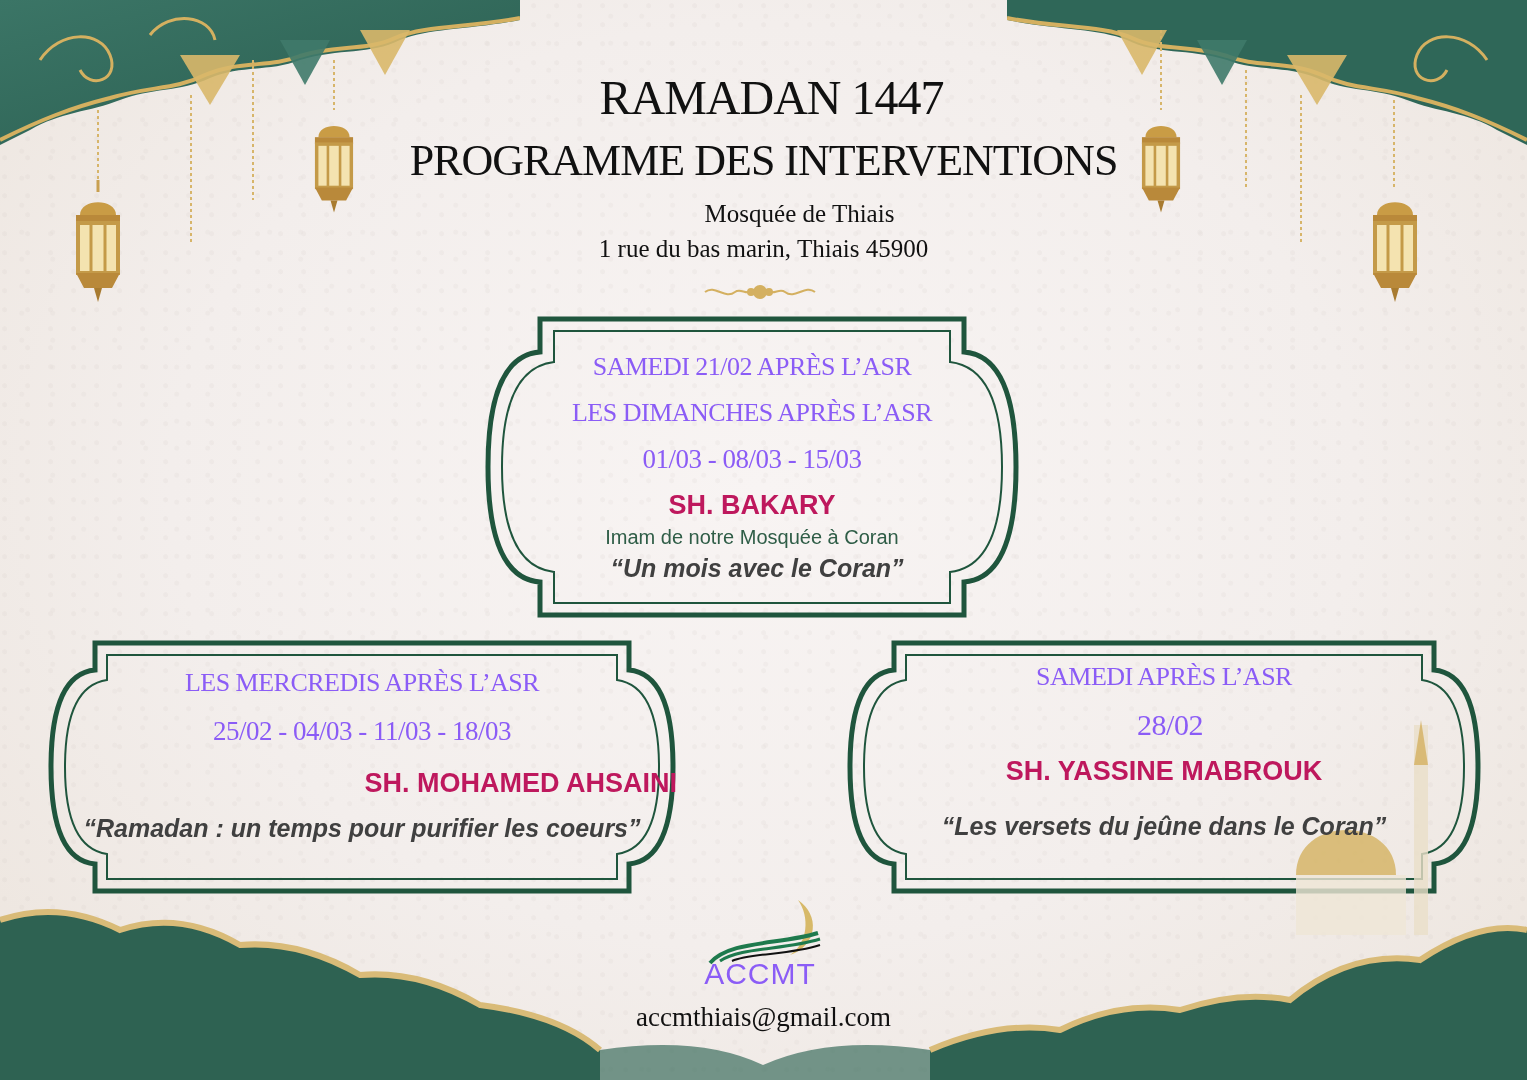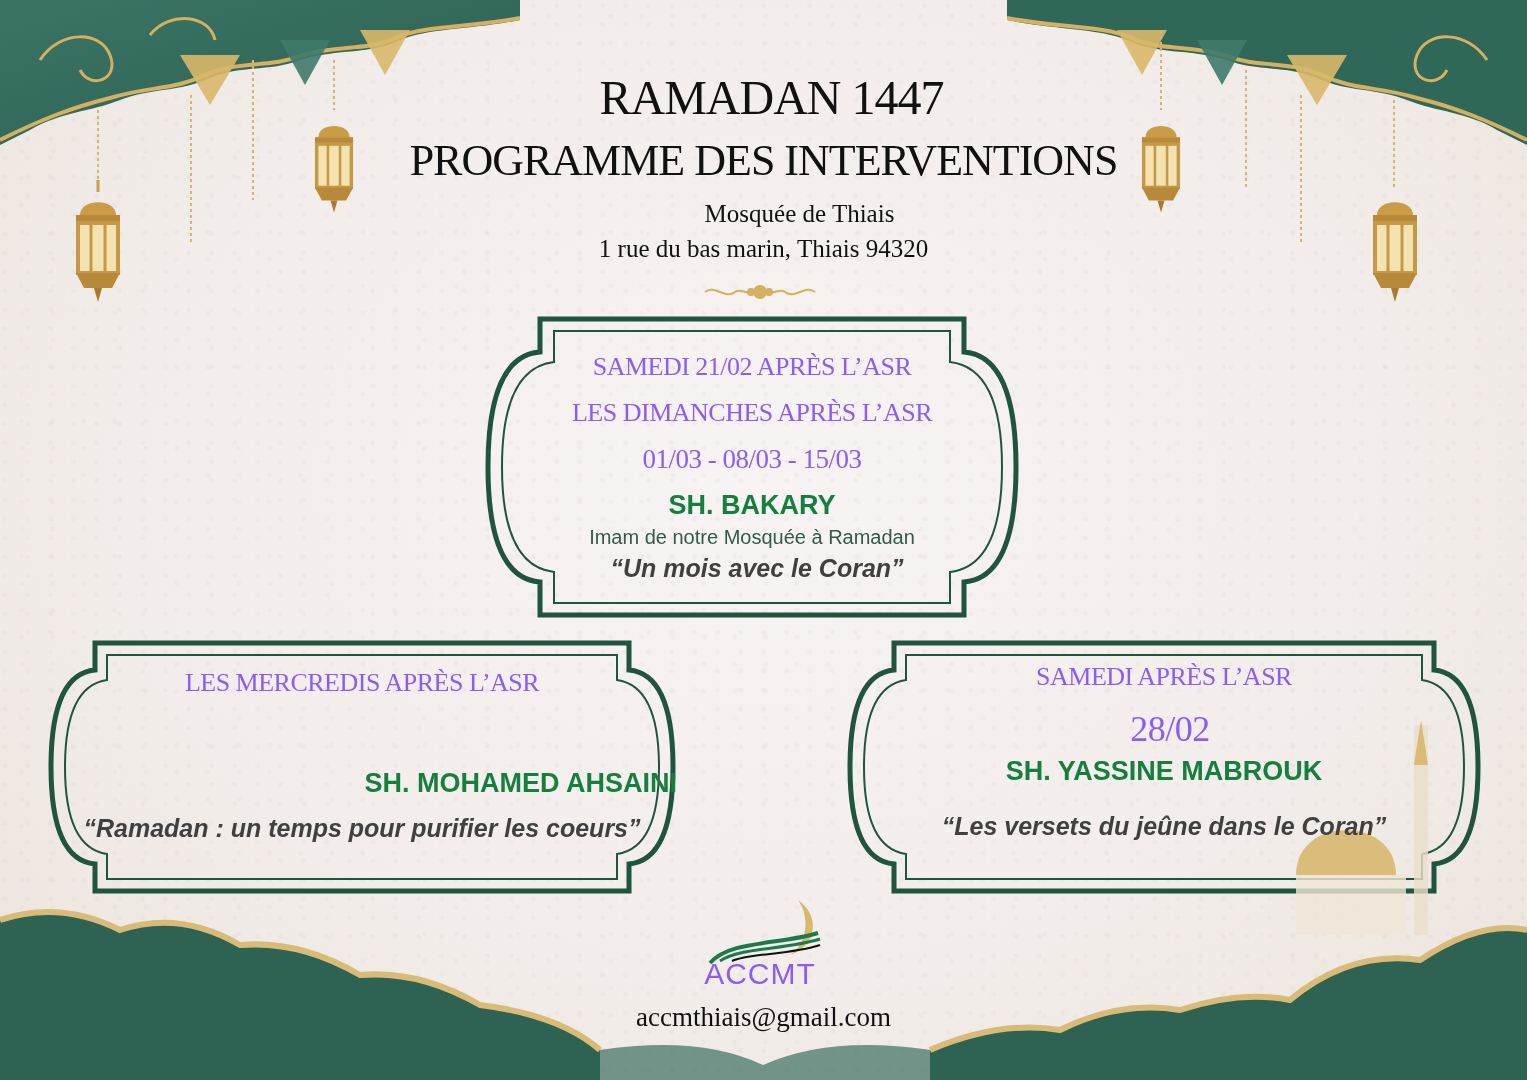--- a/index.html
+++ b/index.html
@@ -132,7 +132,7 @@
 <div class="header title-1">RAMADAN 1447</div>
 <div class="header title-2">PROGRAMME DES INTERVENTIONS</div>
 <div class="header sub-1">Mosquée de Thiais</div>
-<div class="header sub-2">1 rue du bas marin, Thiais 94320</div>
+<div class="header sub-2">1 rue du bas marin, Thiais 45900</div>
 
 <svg class="divider" viewBox="0 0 1100 24">
   <defs>

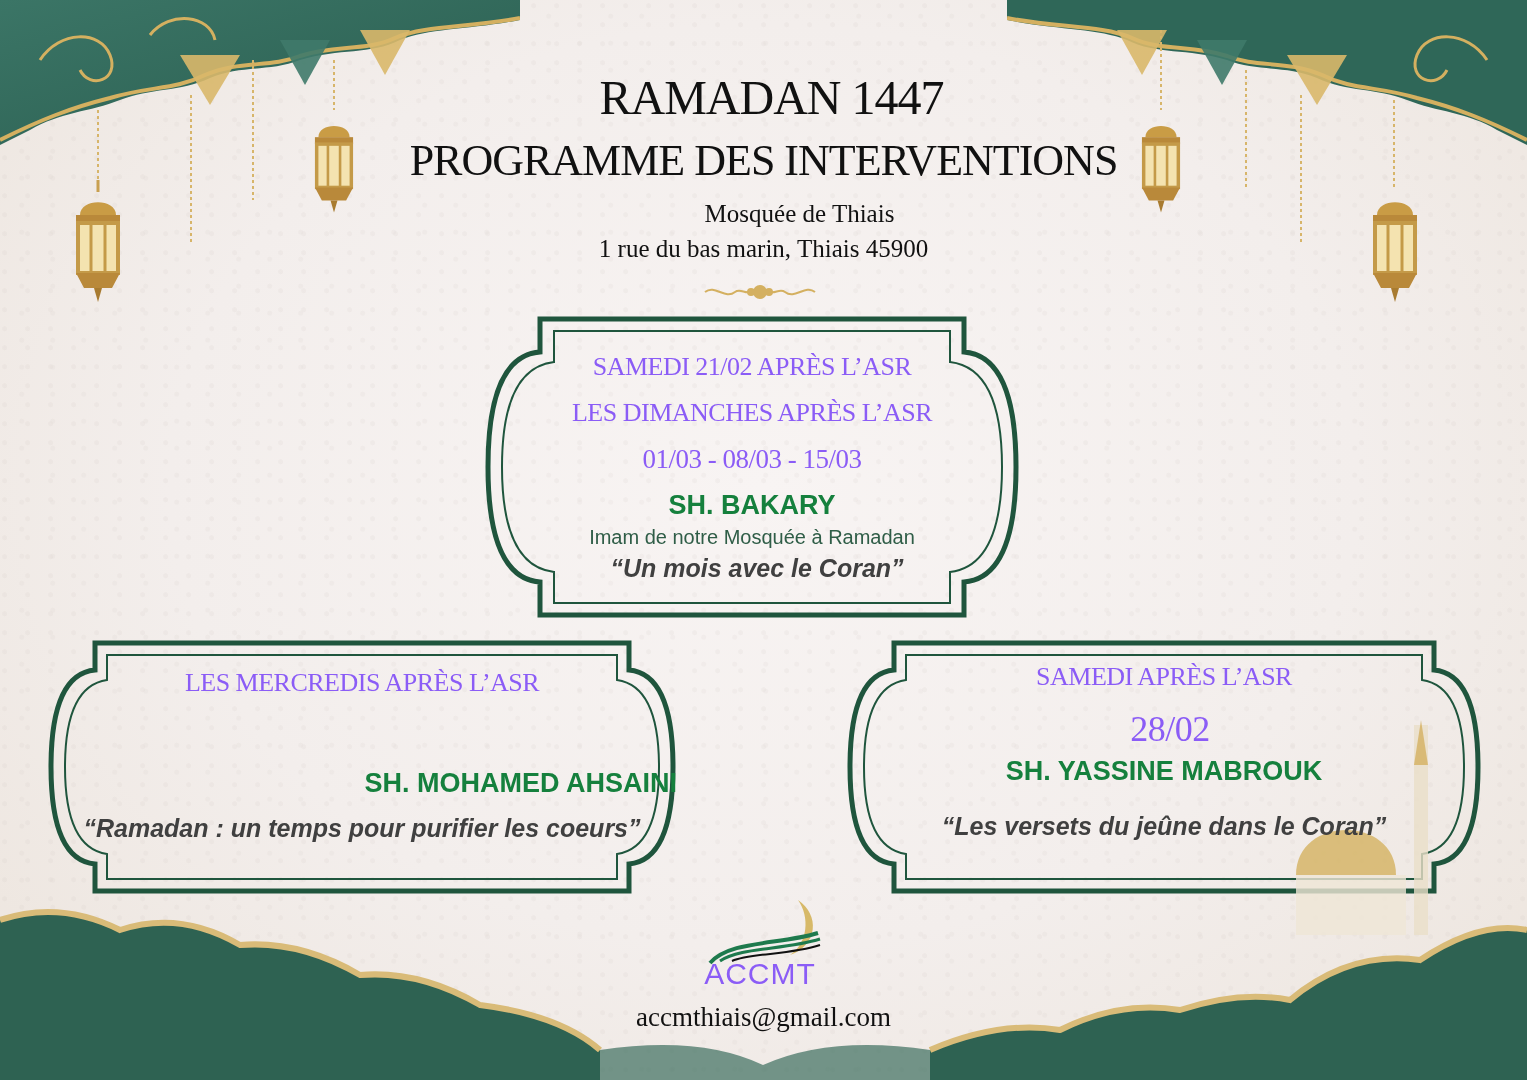--- a/index.html
+++ b/index.html
@@ -44,7 +44,7 @@
   .card svg.frame { position: absolute; inset: 0; overflow: visible; }
   .card .content { position: absolute; inset: 0; text-align: center; }
   .line-caps { font-family: "Liberation Serif", serif; color: #8b5cf6; font-size: 26px; letter-spacing: -0.5px; white-space: nowrap; }
-  .speaker { font-family: "Liberation Sans", sans-serif; color: #15803d; font-weight: bold; font-size: 27px; white-space: nowrap; }
+  .speaker { font-family: "Liberation Sans", sans-serif; color: #be185d; font-weight: bold; font-size: 27px; white-space: nowrap; }
   .role { font-family: "Liberation Sans", sans-serif; color: #2f5d47; font-size: 20px; white-space: nowrap; }
   .theme { font-family: "Liberation Sans", sans-serif; color: #404040; font-weight: bold; font-style: italic; font-size: 25px; white-space: nowrap; }
 

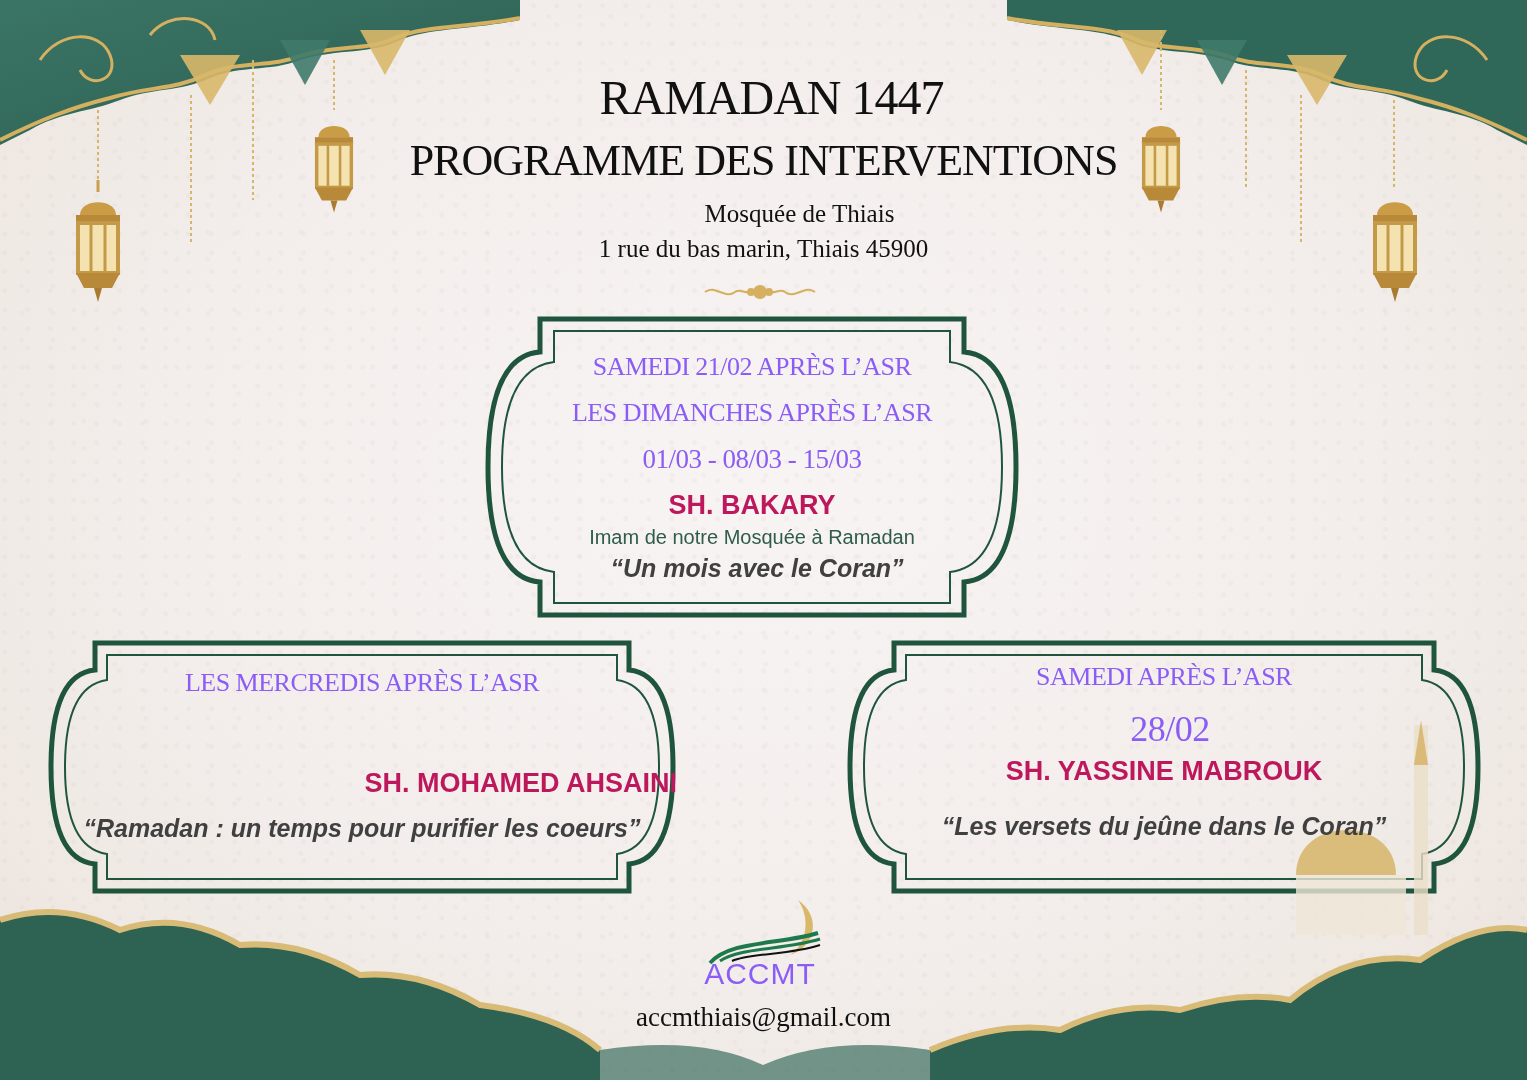--- a/index.html
+++ b/index.html
@@ -161,7 +161,7 @@
     <div class="line-caps" style="position:absolute;top:82px;left:0;right:0;">LES DIMANCHES APRÈS L’ASR</div>
     <div class="line-caps" style="position:absolute;top:128px;left:0;right:0;font-size:27px;">01/03 - 08/03 - 15/03</div>
     <div class="speaker" style="position:absolute;top:174px;left:0;right:0;">SH. BAKARY</div>
-    <div class="role" style="position:absolute;top:210px;left:0;right:0;">Imam de notre Mosquée à Ramadan</div>
+    <div class="role" style="position:absolute;top:210px;left:0;right:0;">Imam de notre Mosquée à Coran</div>
     <div class="theme" style="position:absolute;top:238px;left:10px;right:0;">“Un mois avec le Coran”</div>
   </div>
 </div>

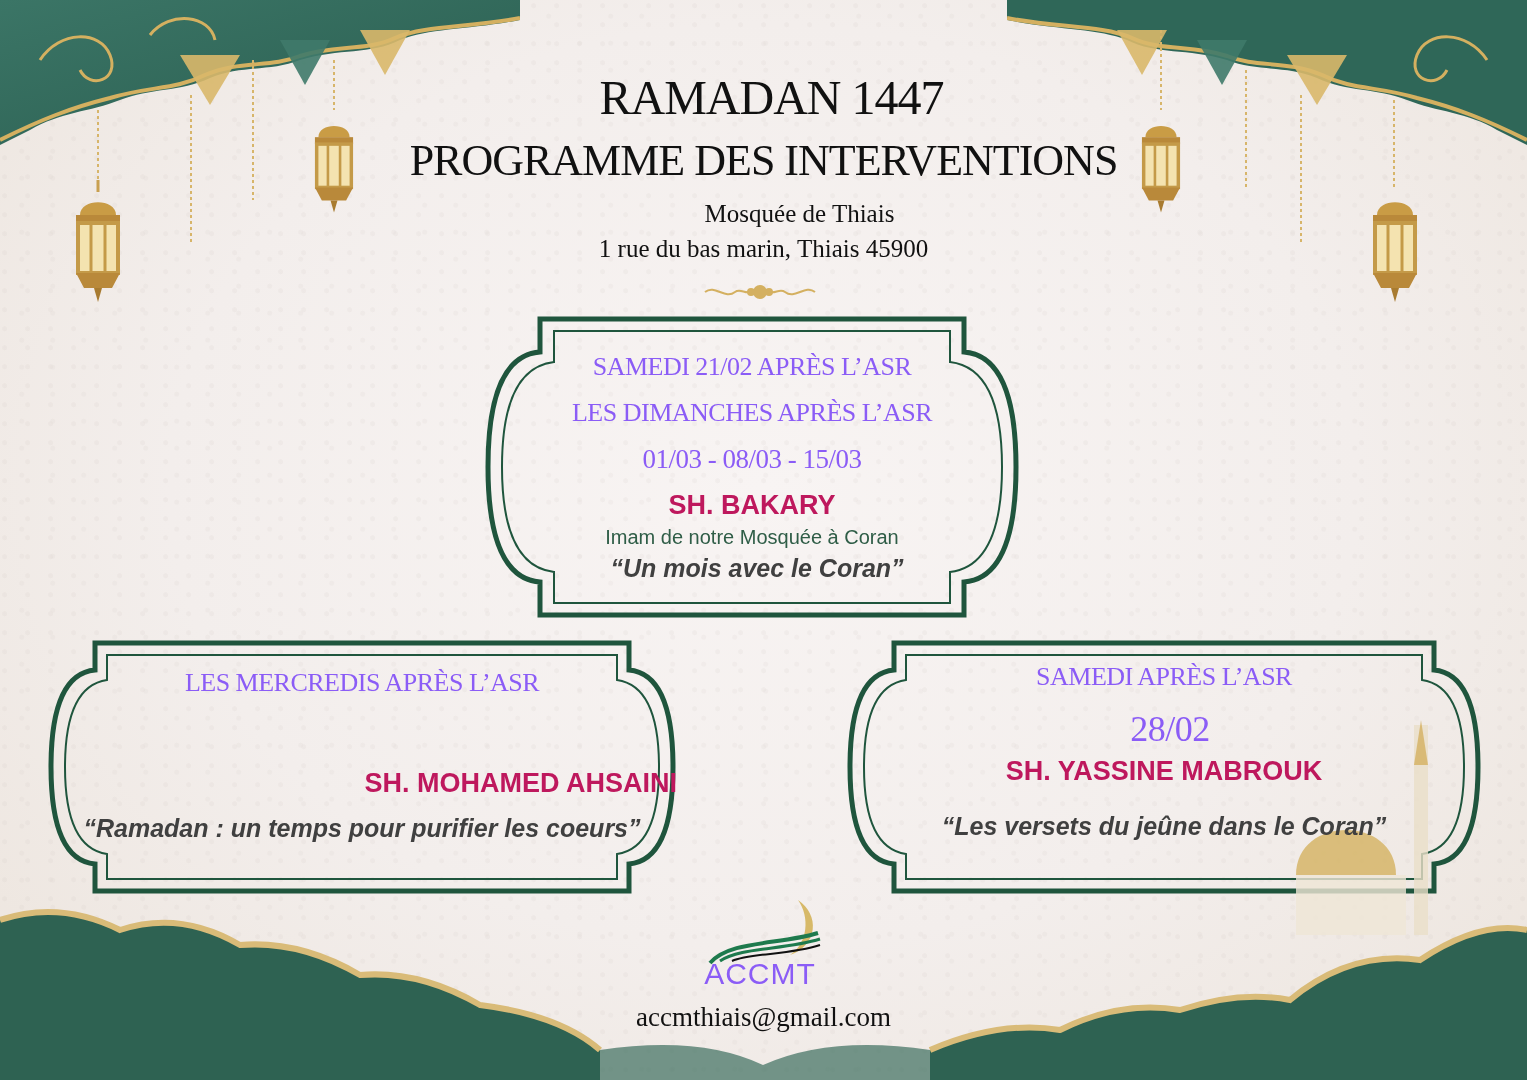--- a/index.html
+++ b/index.html
@@ -173,6 +173,7 @@
   </svg>
   <div class="content">
     <div class="line-caps" style="position:absolute;top:28px;left:0;right:0;">LES MERCREDIS APRÈS L’ASR</div>
+    <div class="line-caps" style="position:absolute;top:76px;left:0;right:0;font-size:27px;">25/02 - 04/03 - 11/03 - 18/03</div>
     <div class="speaker" style="position:absolute;top:128px;left:0;right:0;text-align:right;">SH. MOHAMED AHSAINI</div>
     <div class="theme" style="position:absolute;top:174px;left:0;right:0;">“Ramadan : un temps pour purifier les coeurs”</div>
   </div>

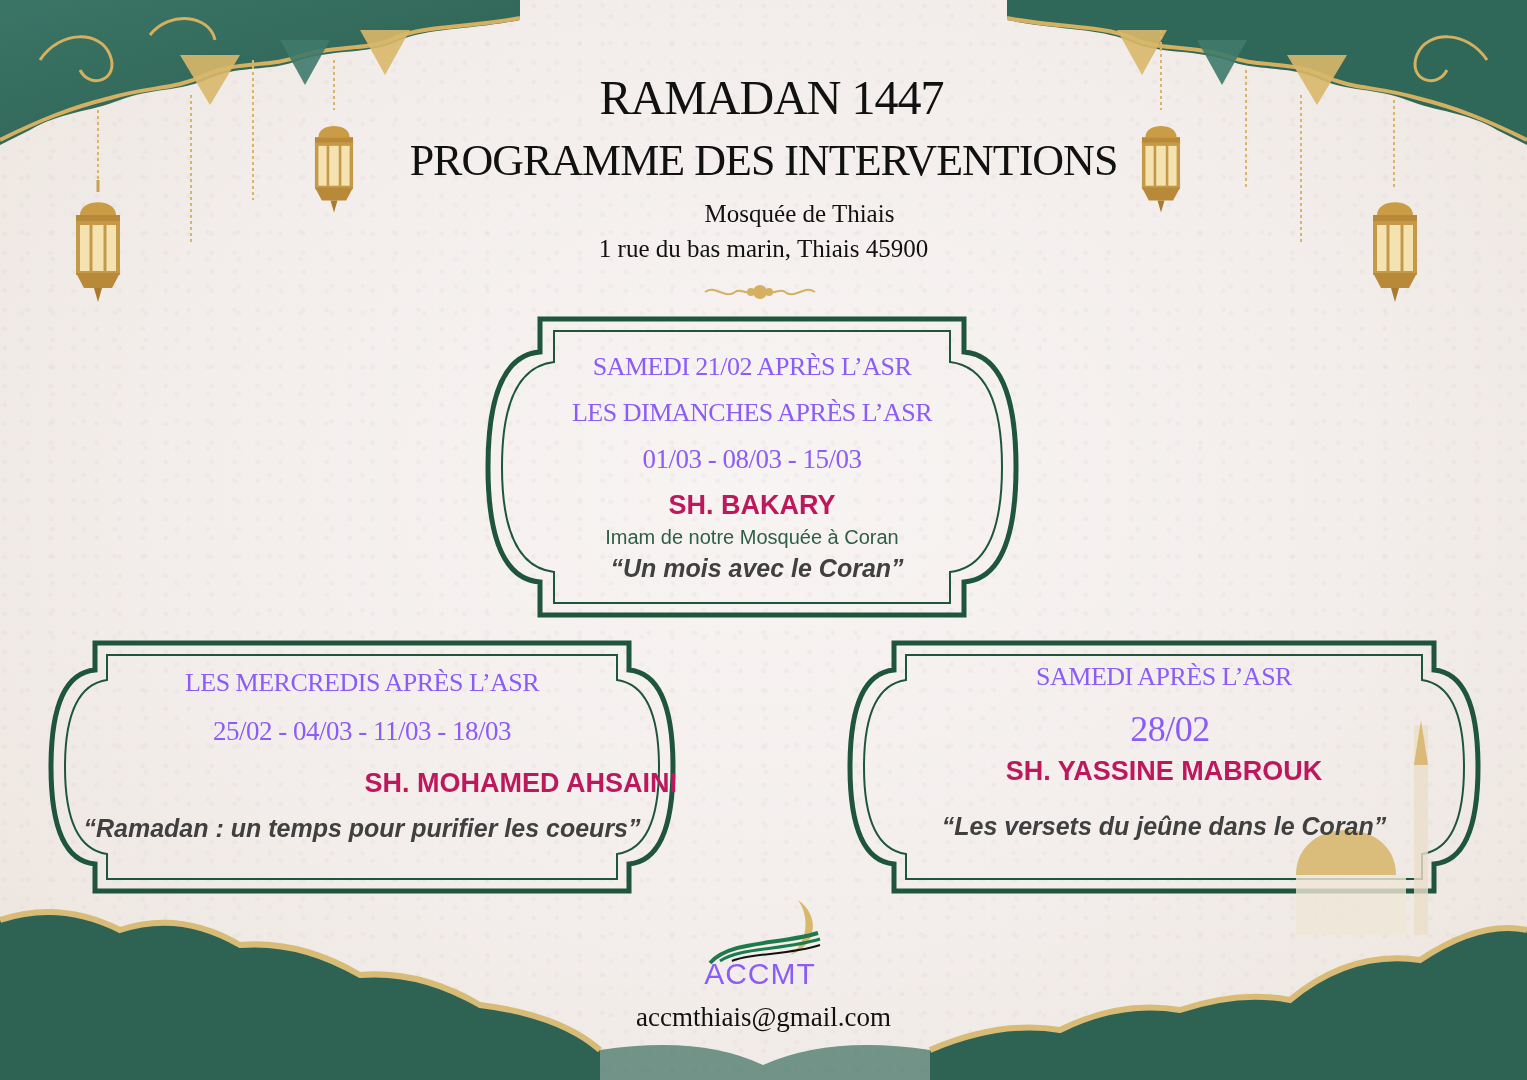--- a/index.html
+++ b/index.html
@@ -193,7 +193,7 @@
   </svg>
   <div class="content">
     <div class="line-caps" style="position:absolute;top:22px;left:0;right:0;">SAMEDI APRÈS L’ASR</div>
-    <div class="line-caps" style="position:absolute;top:68px;left:12px;right:0;font-size:36px;font-family:Liberation Serif, serif;">28/02</div>
+    <div class="line-caps" style="position:absolute;top:68px;left:12px;right:0;font-size:30px;font-family:Liberation Serif, serif;">28/02</div>
     <div class="speaker" style="position:absolute;top:116px;left:0;right:0;">SH. YASSINE MABROUK</div>
     <div class="theme" style="position:absolute;top:172px;left:0;right:0;">“Les versets du jeûne dans le Coran”</div>
   </div>

